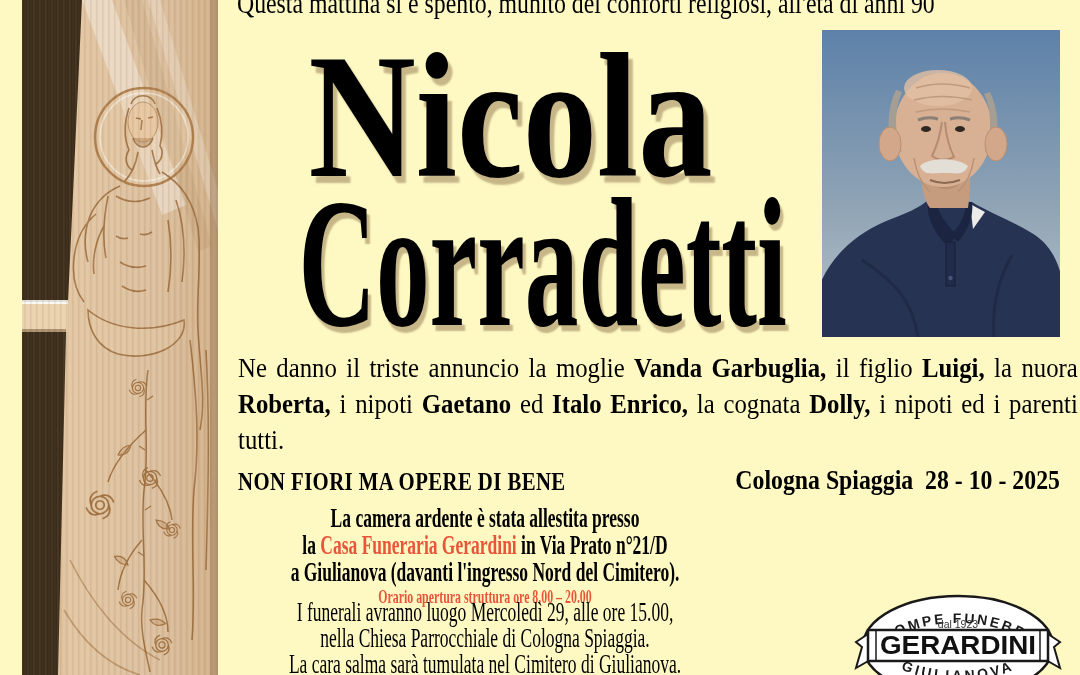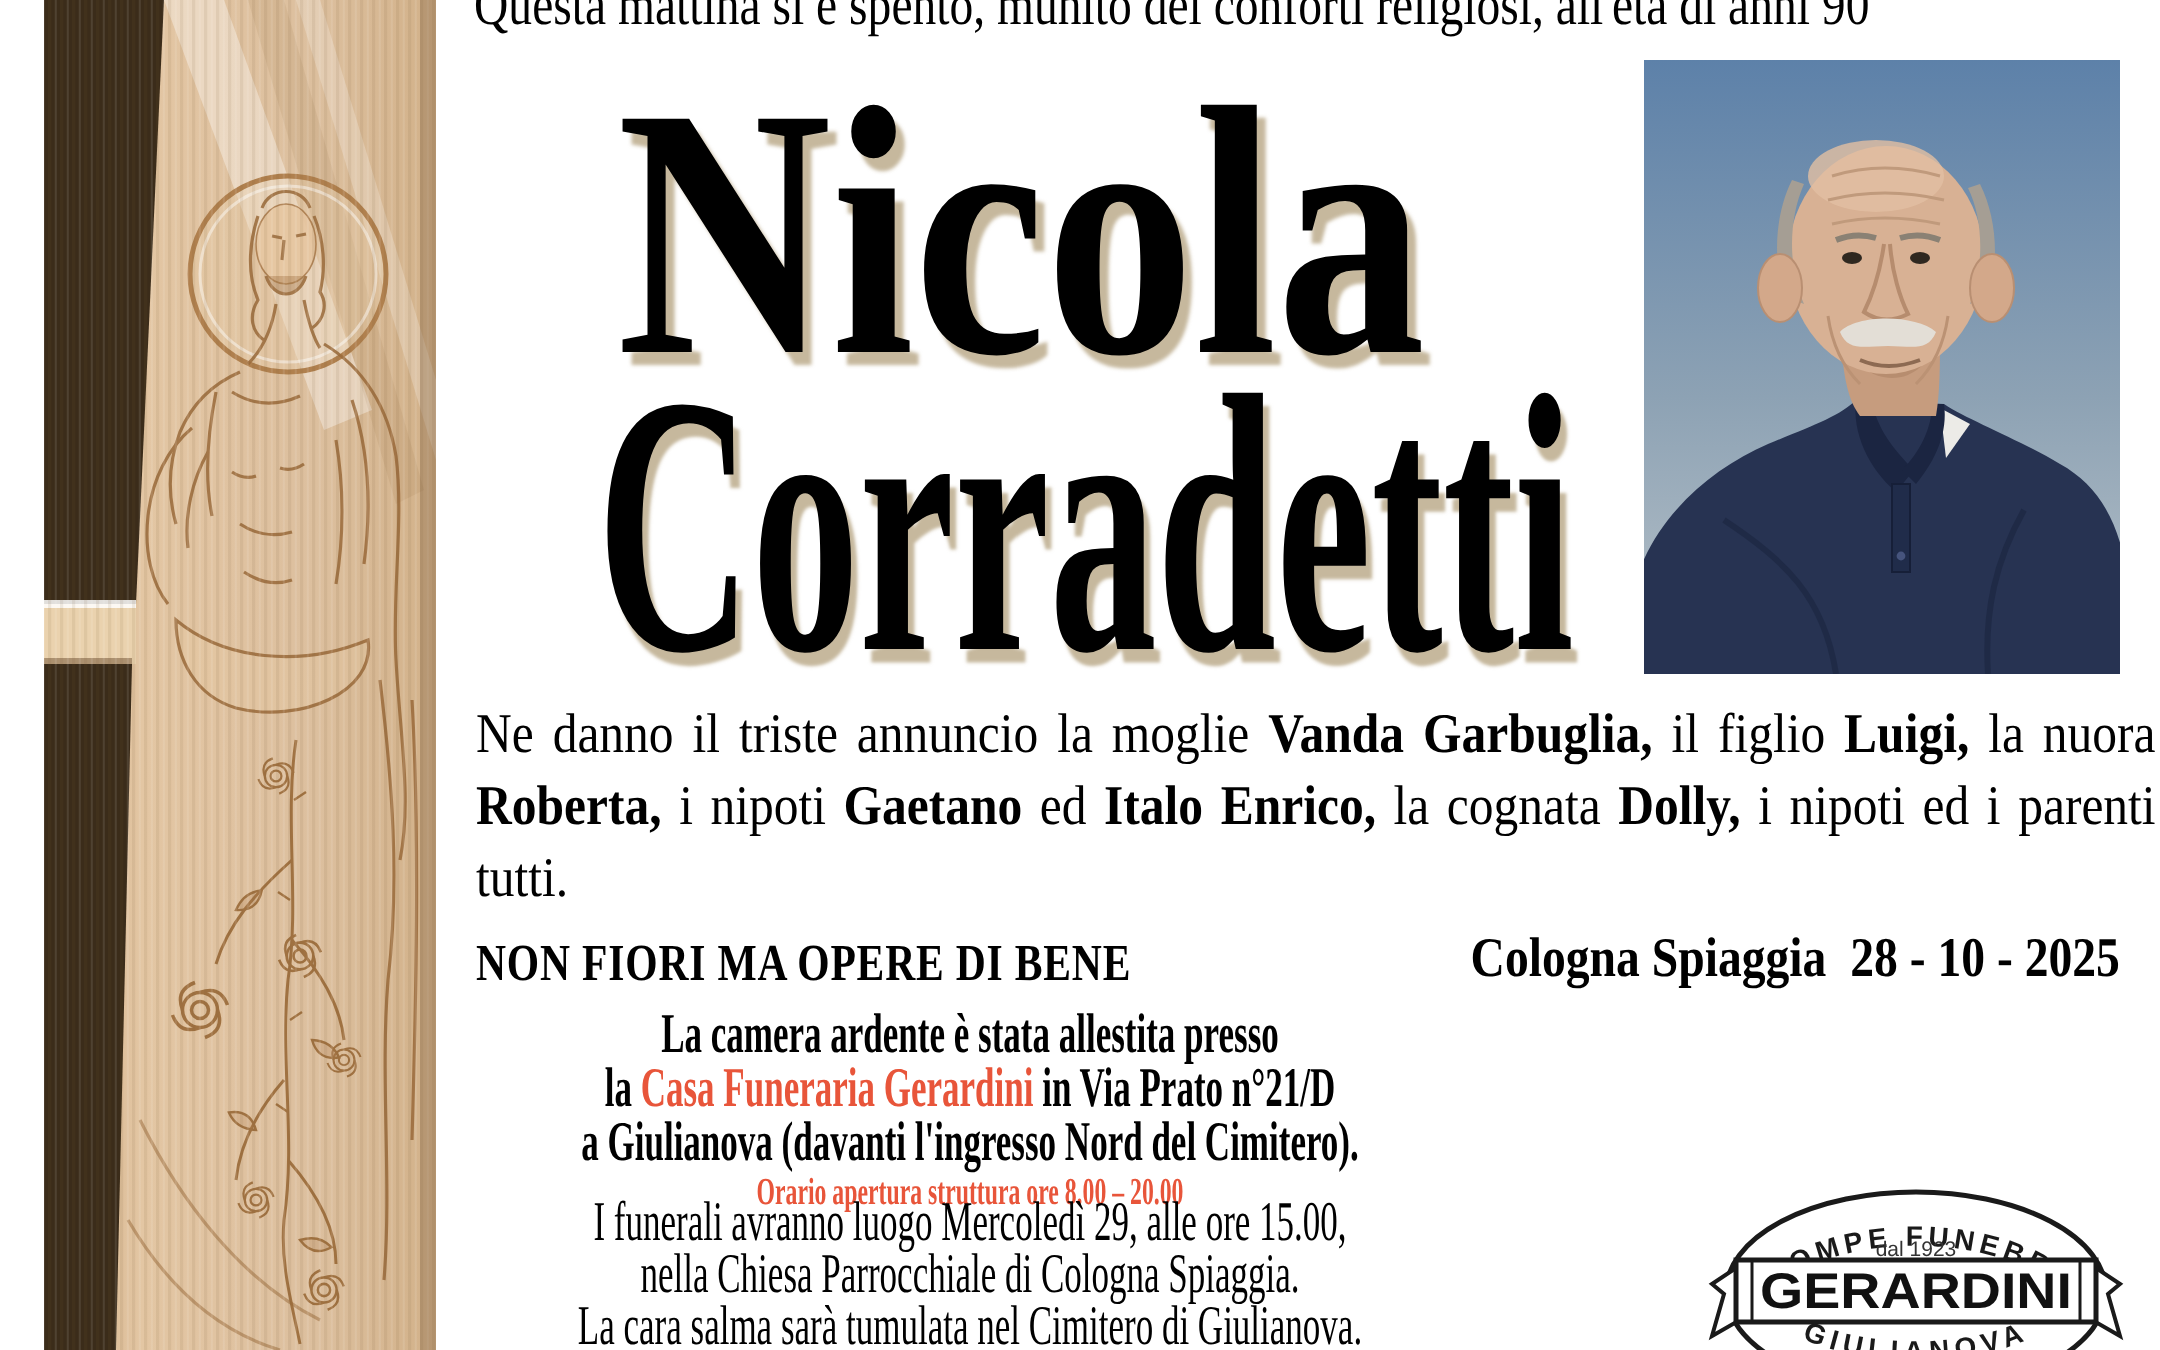--- a/index.html
+++ b/index.html
@@ -5,7 +5,7 @@
   html,body{margin:0;padding:0;background:#777;}
   .page{
     position:relative;width:1080px;height:675px;margin:0 auto;
-    background:#ffffff;overflow:hidden;
+    background:#fef9c3;overflow:hidden;
     font-family:"Liberation Serif", serif;color:#000;
   }
   .abs{position:absolute;}

